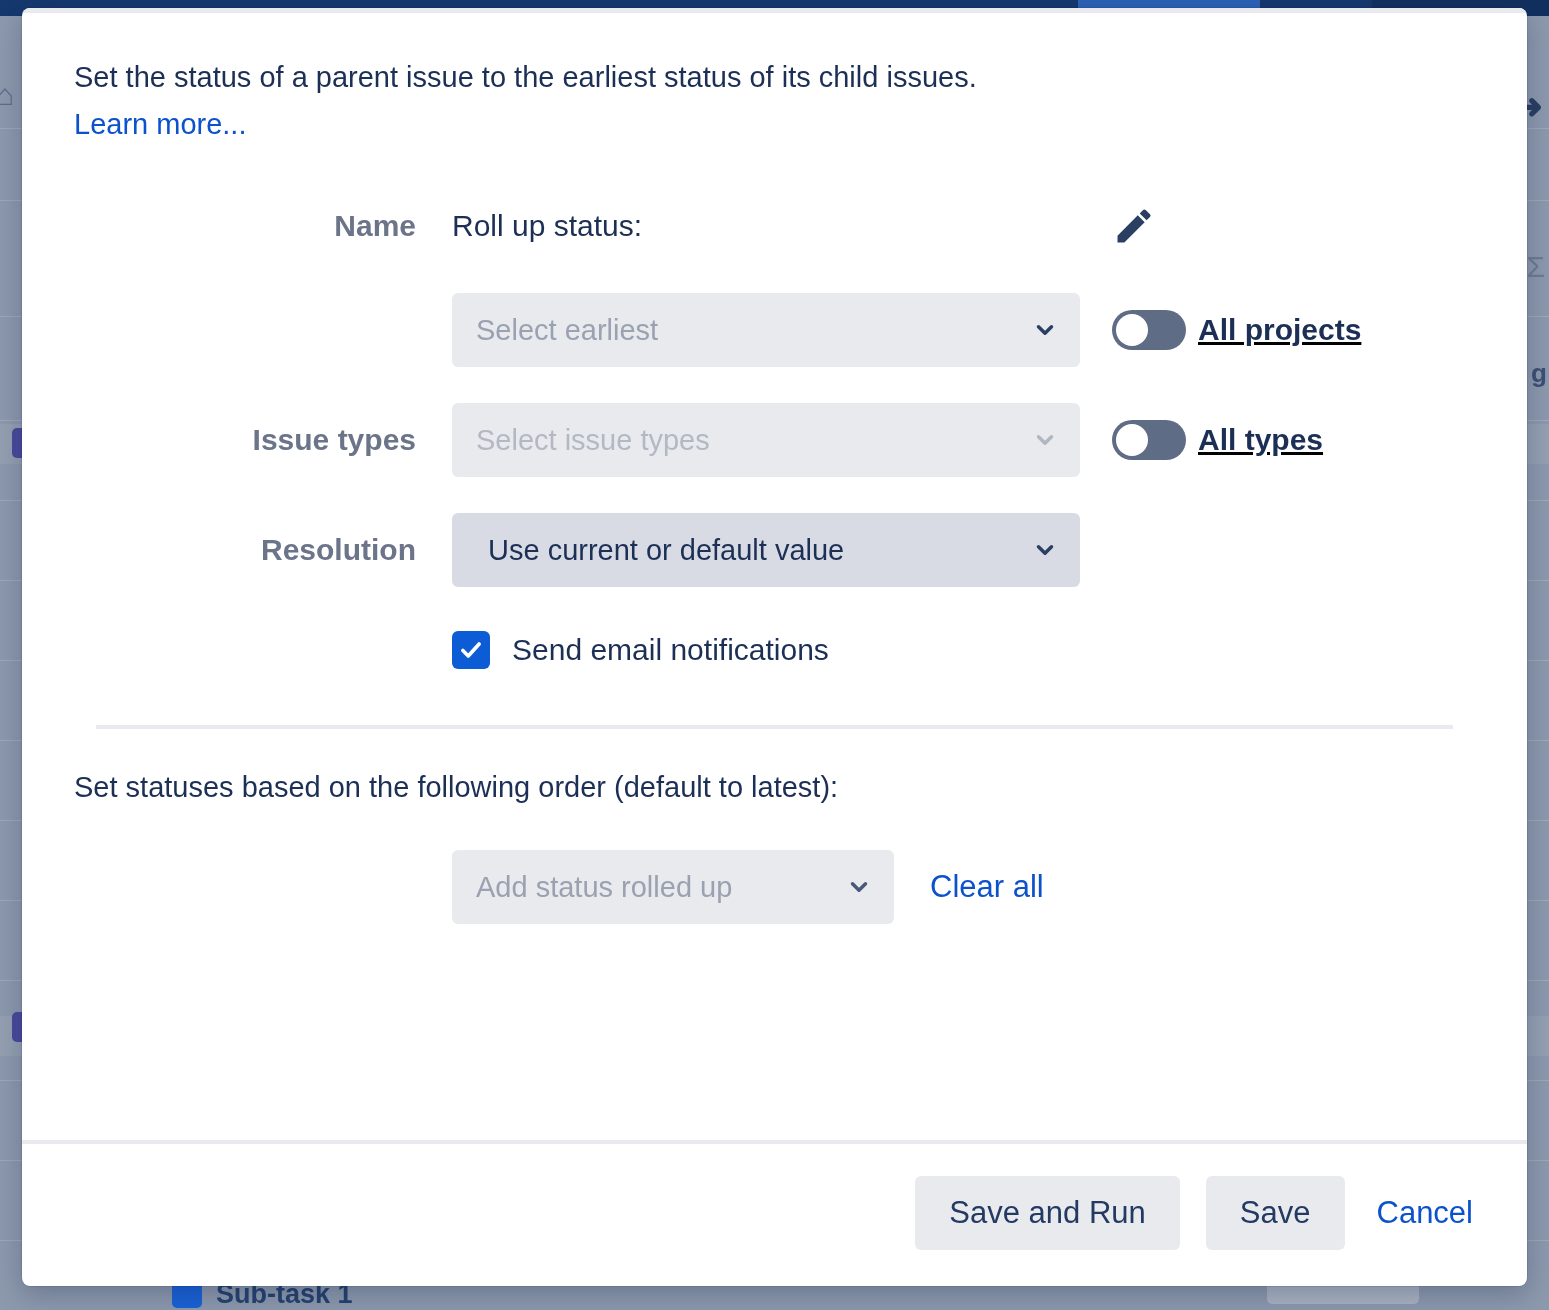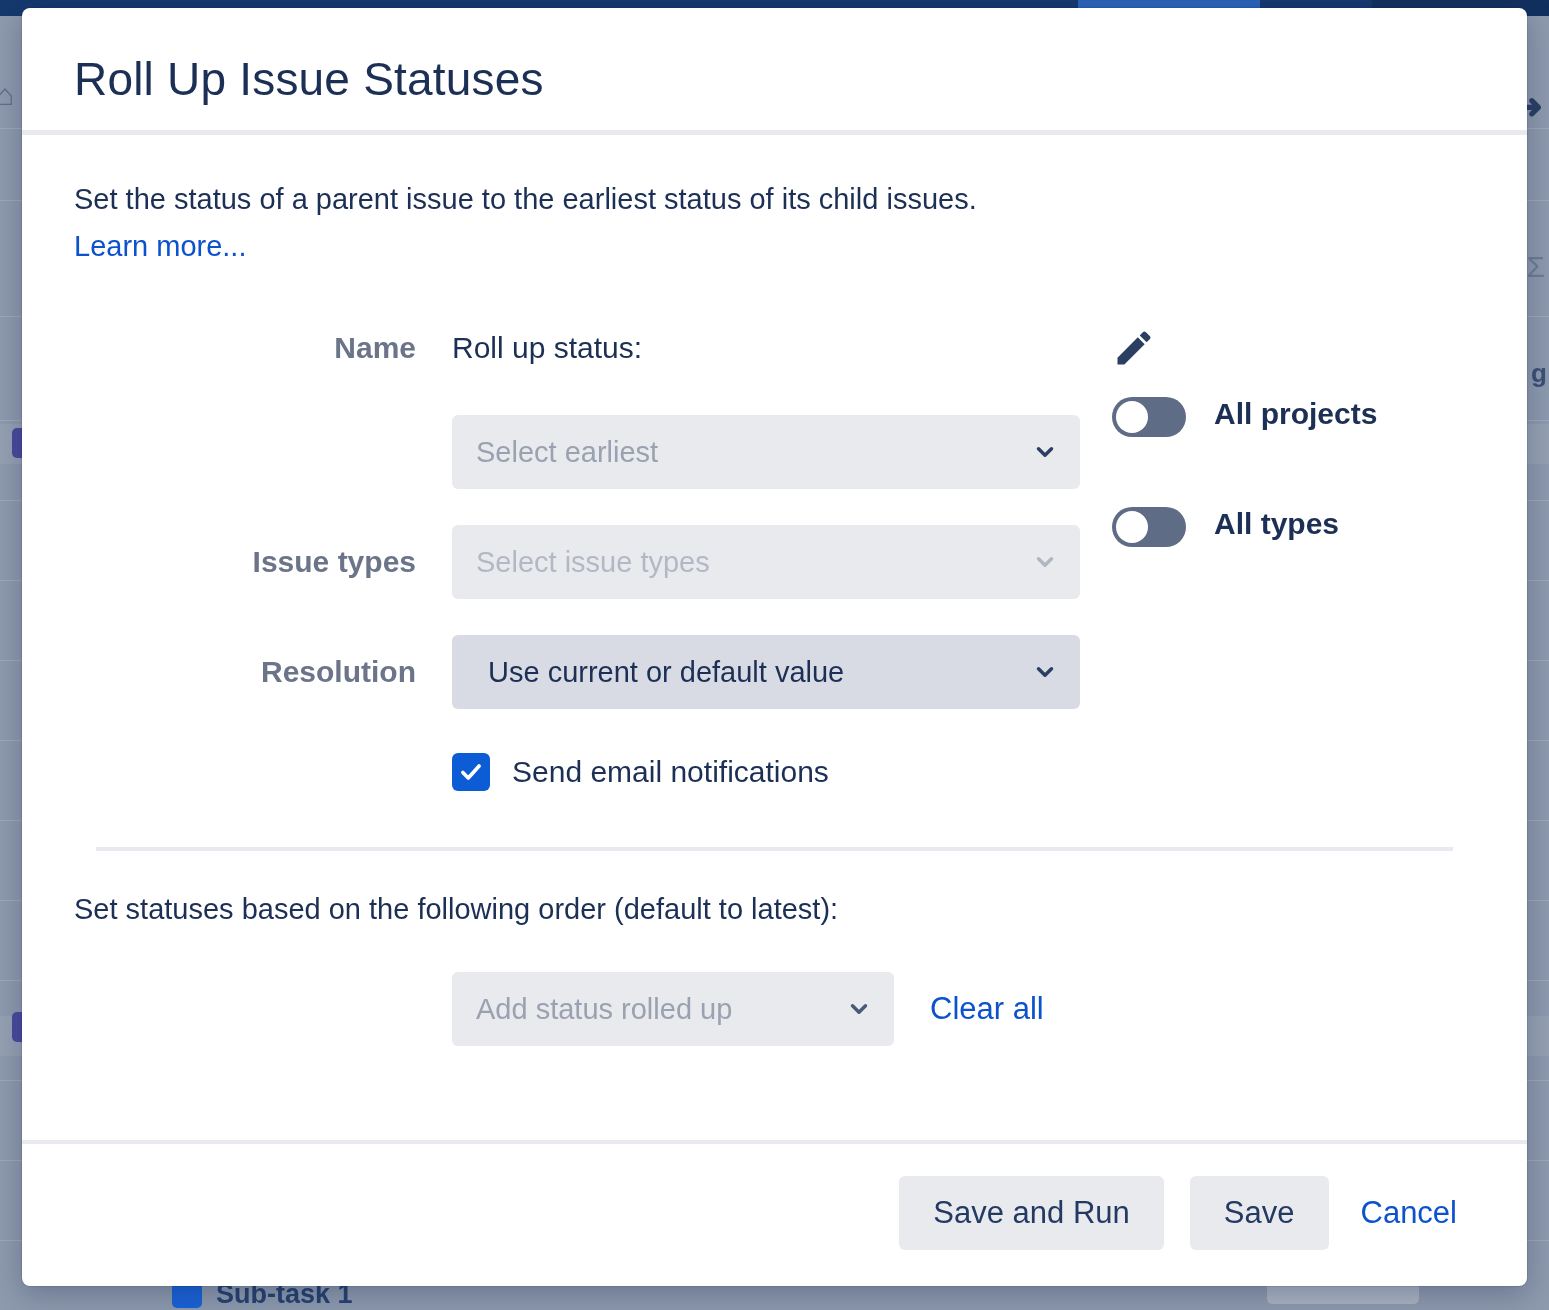--- a/index.html
+++ b/index.html
@@ -314,9 +314,6 @@
 
 <div id="modal">
 
-  <div id="modal-header">
-    <h1 id="modal-title">Roll Up Issue Statuses</h1>
-  </div>
   <div class="rule-full"></div>
 
   <div id="modal-body">

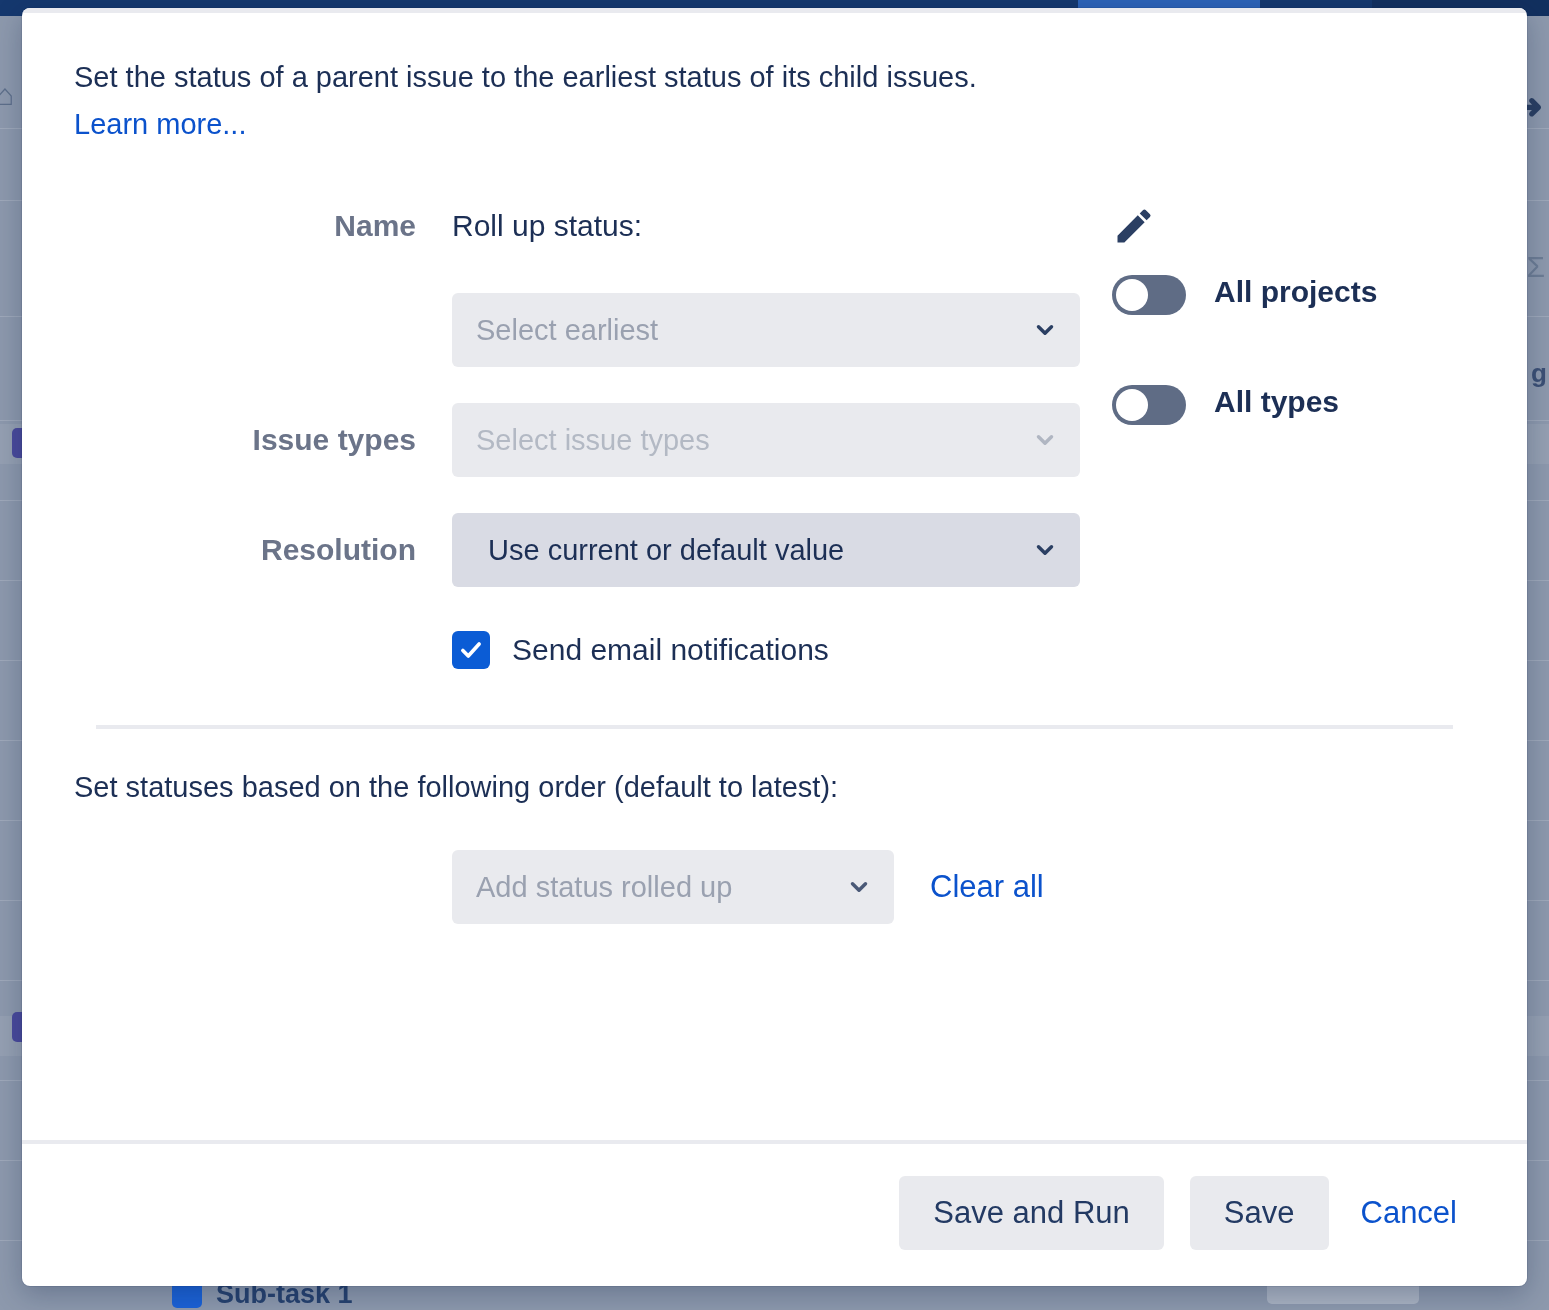--- a/index.html
+++ b/index.html
@@ -181,8 +181,9 @@
 
   
   .toggle-wrap {
-    display: flex; align-items: flex-start; gap: 28px;
+    display: flex; align-items: center; gap: 12px;
     height: 110px;
+    text-decoration: underline;
   }
   .toggle {
     width: 74px; height: 40px;

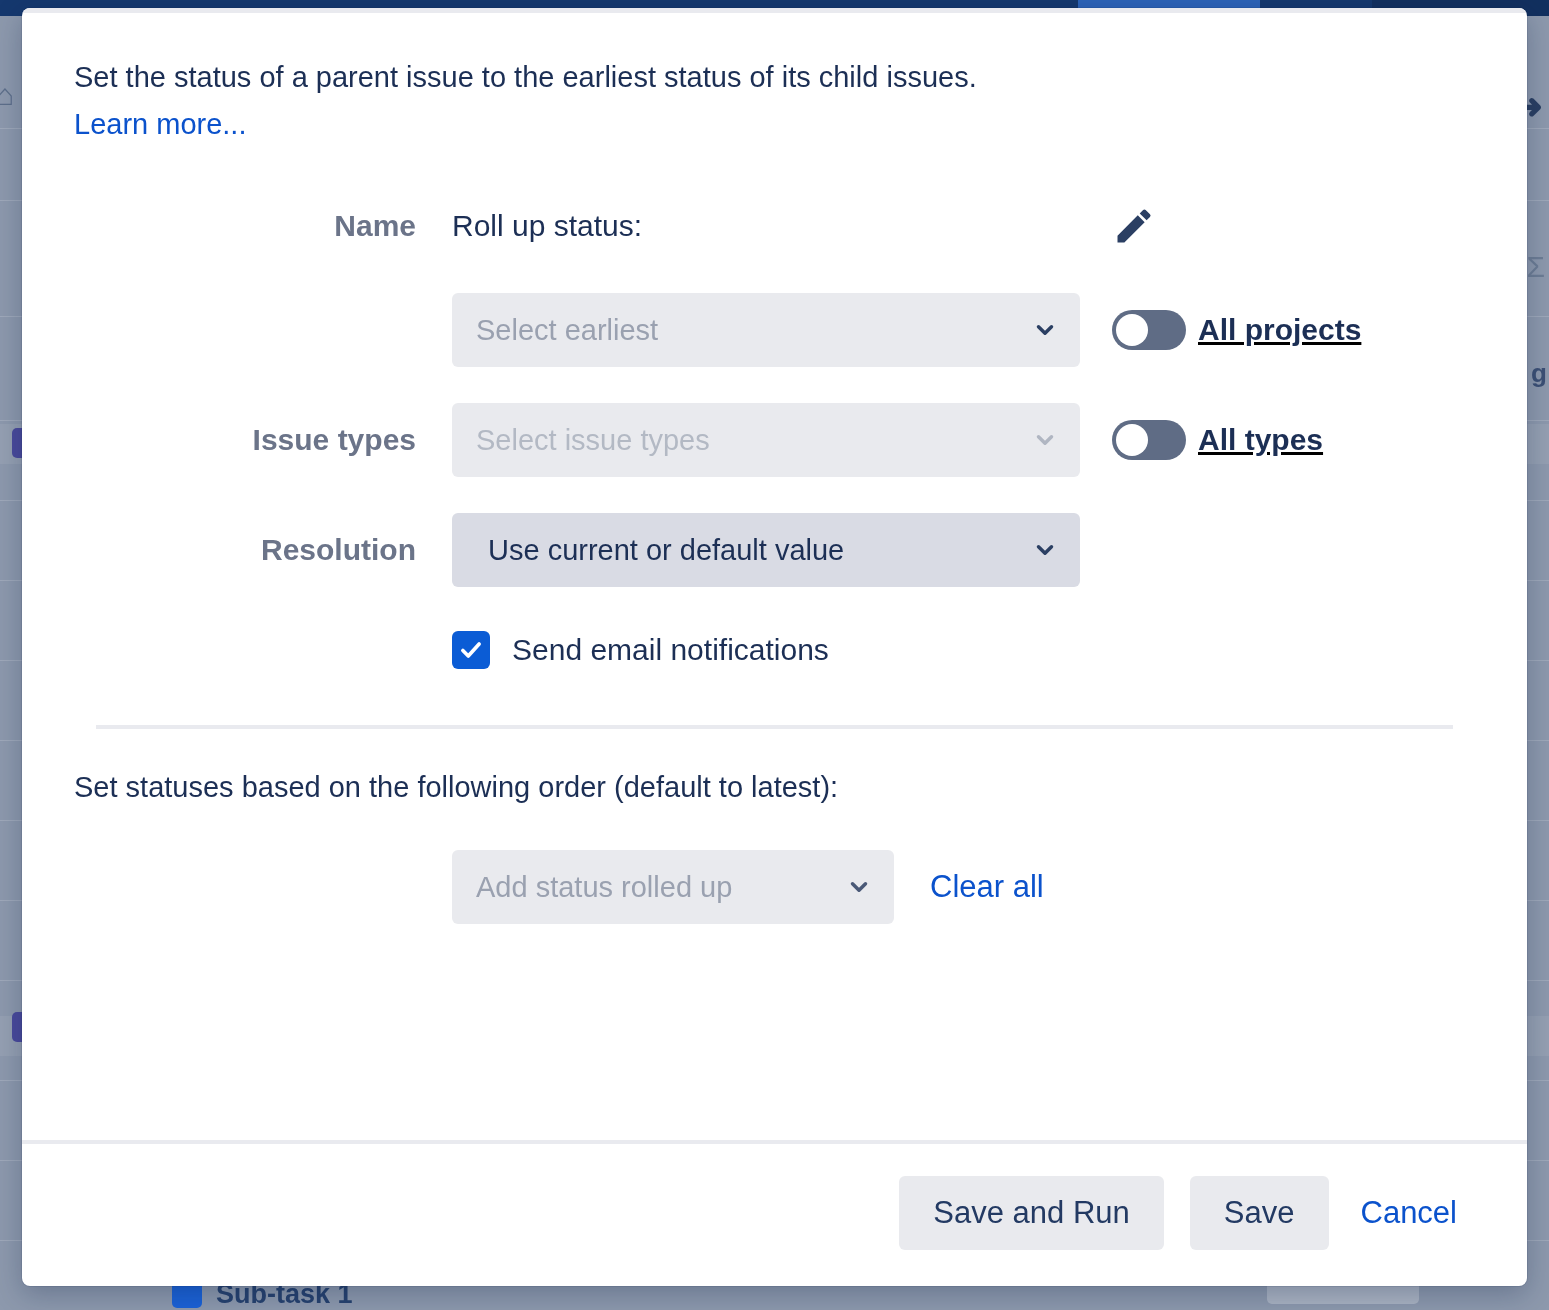--- a/index.html
+++ b/index.html
@@ -254,7 +254,7 @@
   #modal-footer {
     flex: 0 0 auto;
     border-top: 4px solid #e9eaef;
-    padding: 32px 64px 36px 44px;
+    padding: 32px 48px 36px 44px;
     display: flex; justify-content: flex-end; align-items: center; gap: 26px;
   }
   .btn {

